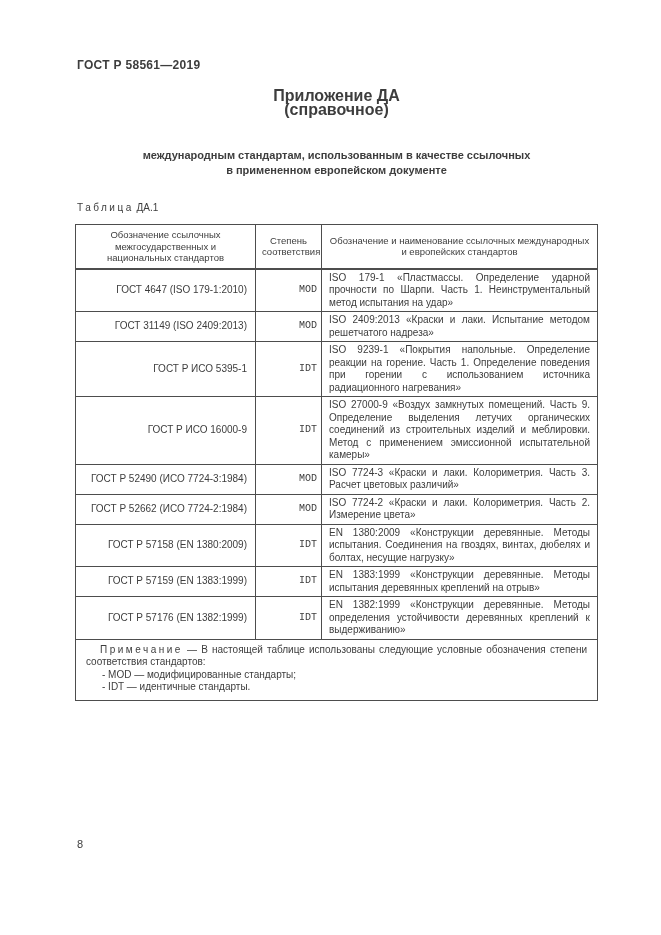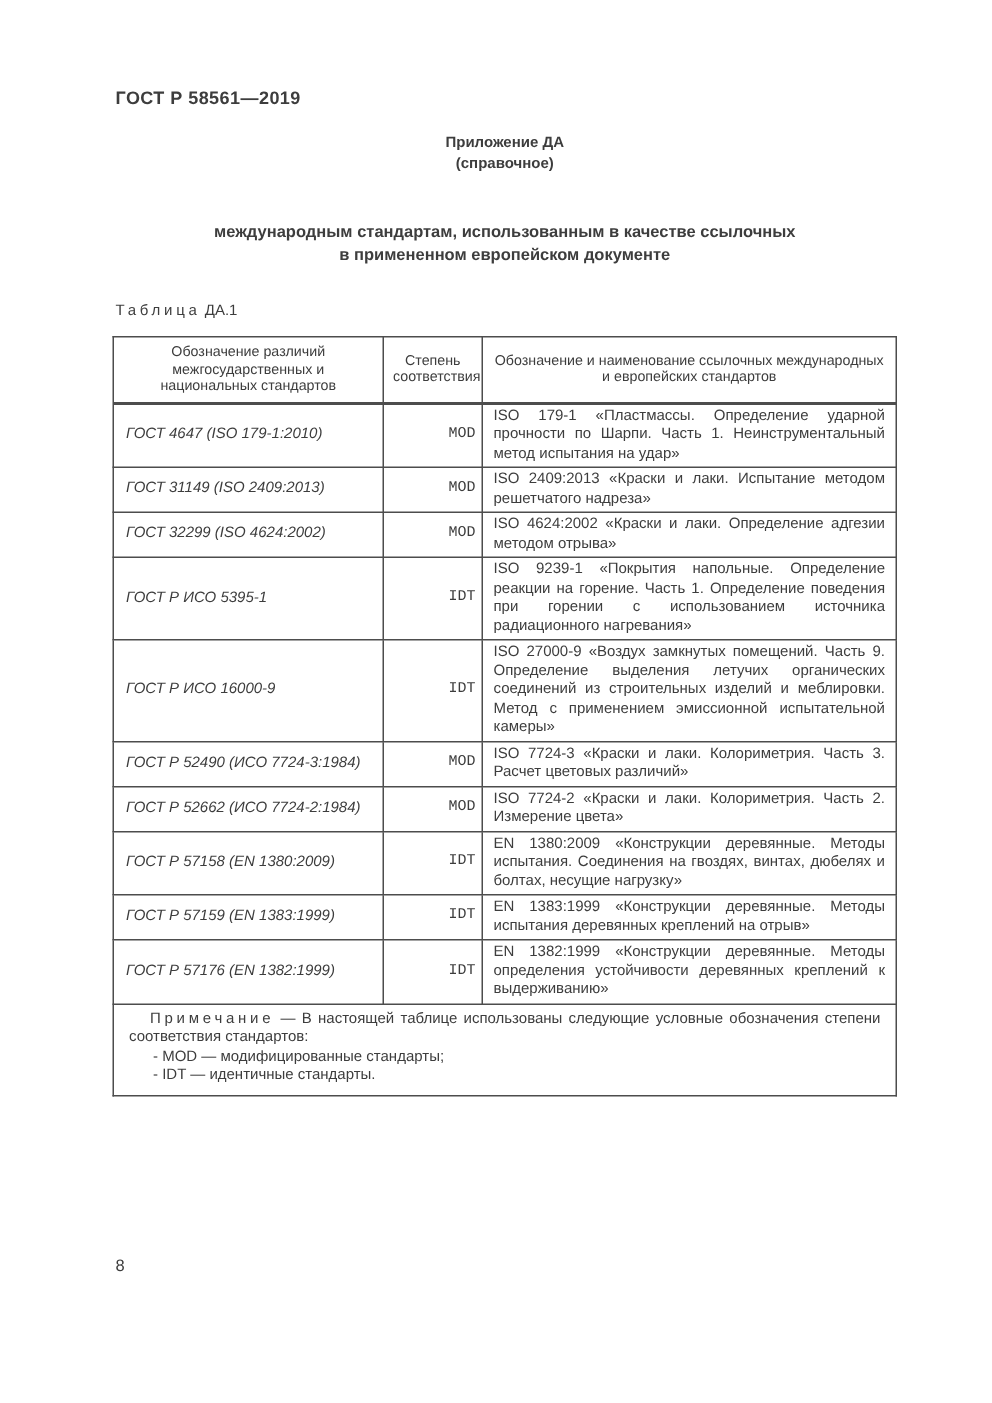--- a/index.html
+++ b/index.html
@@ -20,7 +20,7 @@
   }
   .appendix {
     position: absolute; left: 75px; top: 89px; width: 523px;
-    text-align: center; font-size: 10px; font-weight: bold; line-height: 13.5px;
+    text-align: center; font-size: 16px; font-weight: bold; line-height: 13.5px;
   }
   .section-title {
     position: absolute; left: 75px; top: 148px; width: 523px;

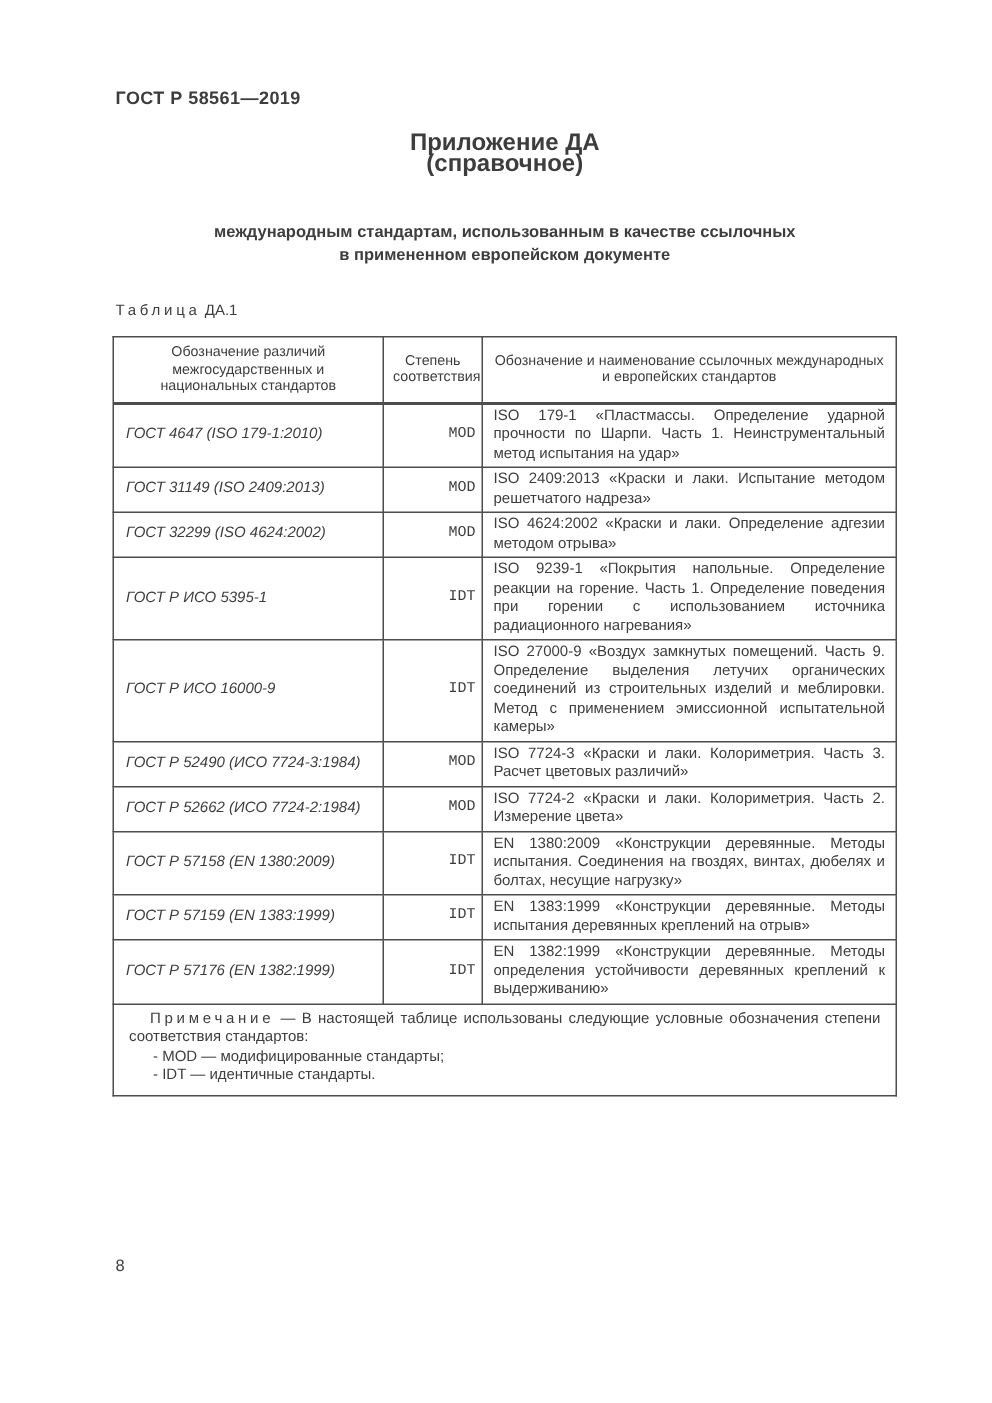--- a/index.html
+++ b/index.html
@@ -87,7 +87,7 @@
       </colgroup>
       <thead>
         <tr>
-          <th>Обозначение различий межгосударственных и национальных стандартов</th>
+          <th>Обозначение ссылочных межгосударственных и национальных стандартов</th>
           <th>Степень соответствия</th>
           <th>Обозначение и наименование ссылочных международных и европейских стандартов</th>
         </tr>

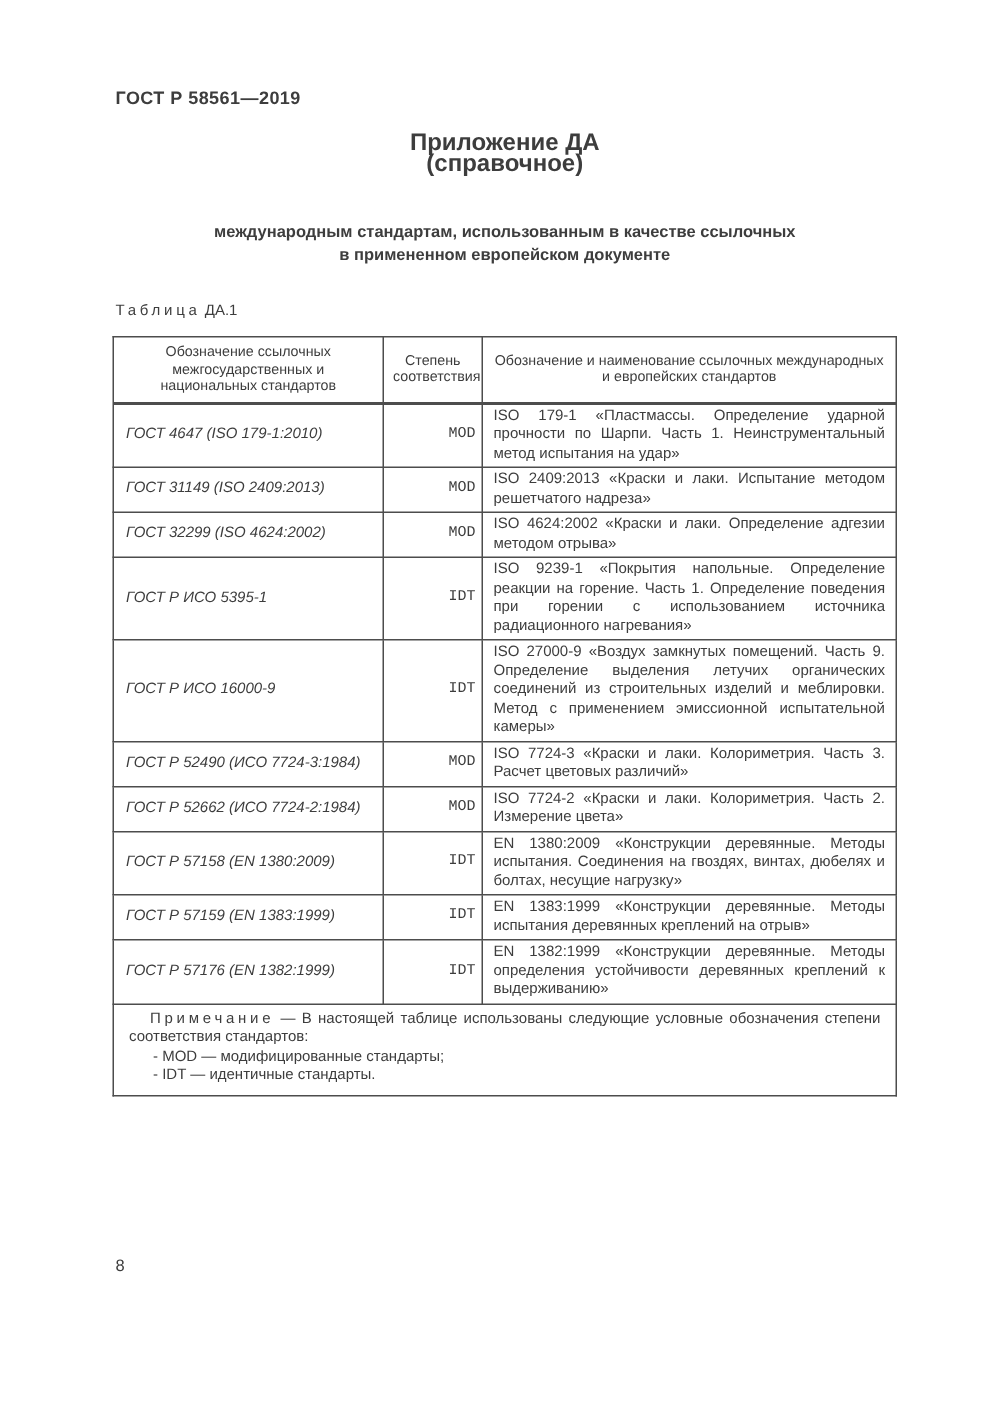--- a/index.html
+++ b/index.html
@@ -43,7 +43,7 @@
   .std-table td { font-size: 10px; line-height: 12.5px; vertical-align: middle; }
   .col-national  { width: 180px; }
   .col-degree    { width: 66px; }
-  td.col-national { padding: 2px 8px; text-align: left; font-style: italic; }
+  td.col-national { padding: 2px 8px; text-align: right; }
   td.col-degree   { padding: 2px 4px; text-align: right; font-family: Liberation Mono, monospace; }
   td.col-international { padding: 2px 7px; text-align: justify; }
 

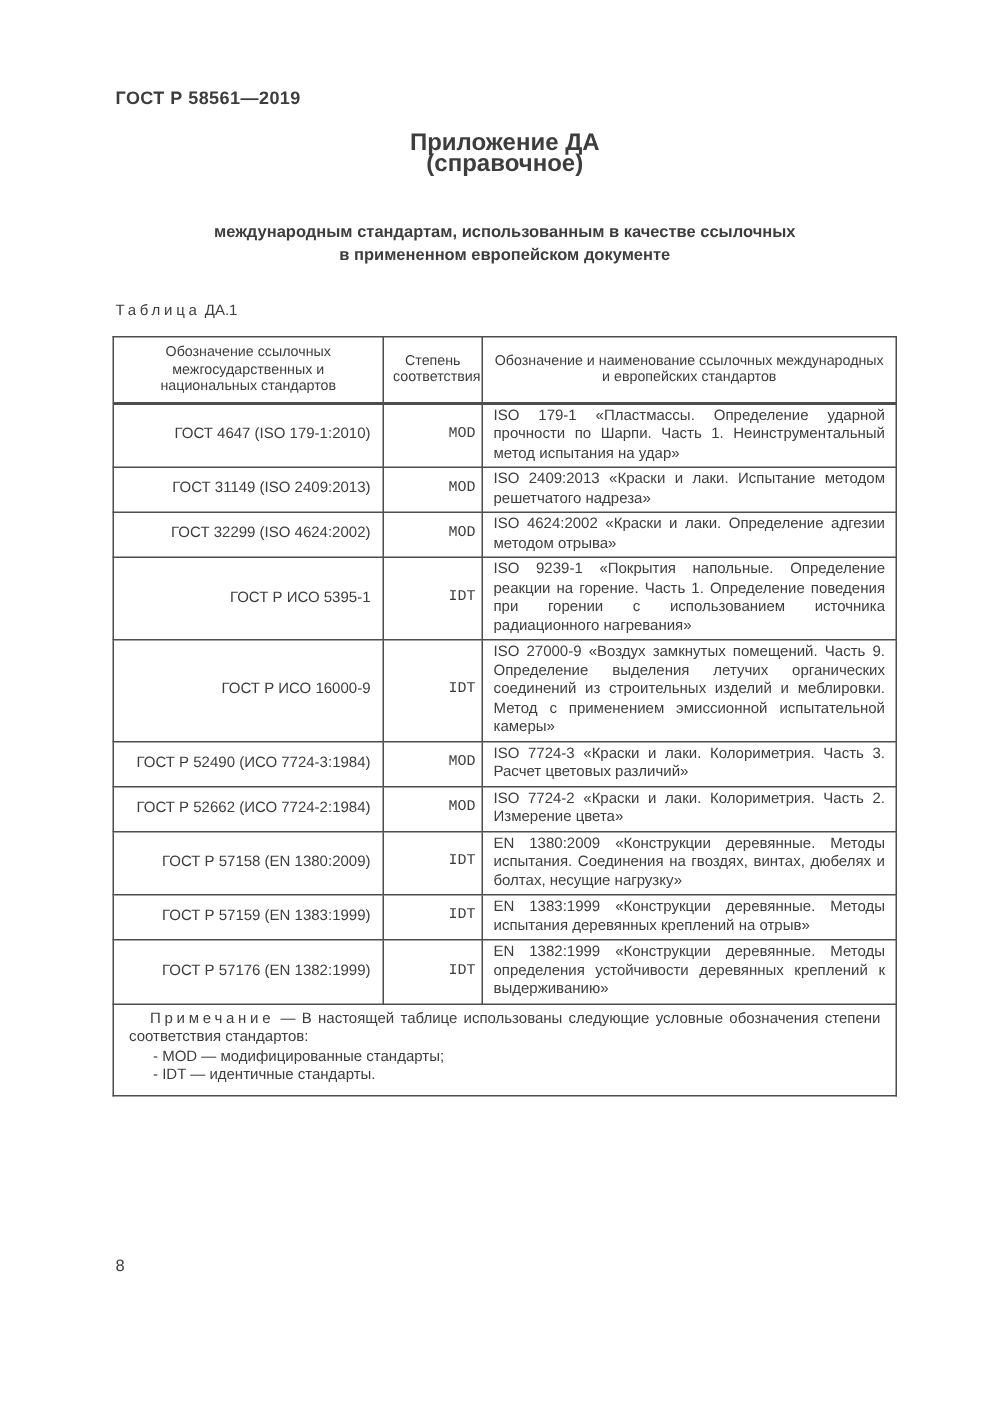--- a/index.html
+++ b/index.html
@@ -104,11 +104,6 @@
     <td class="col-international">ISO 2409:2013 «Краски и лаки. Испытание методом решетчатого надреза»</td>
   </tr>
           <tr>
-    <td class="col-national">ГОСТ 32299 (ISO 4624:2002)</td>
-    <td class="col-degree">MOD</td>
-    <td class="col-international">ISO 4624:2002 «Краски и лаки. Определение адгезии методом отрыва»</td>
-  </tr>
-          <tr>
     <td class="col-national">ГОСТ Р ИСО 5395-1</td>
     <td class="col-degree">IDT</td>
     <td class="col-international">ISO 9239-1 «Покрытия напольные. Определение реакции на горение. Часть 1. Определение поведения при горении с использованием источника радиационного нагревания»</td>

